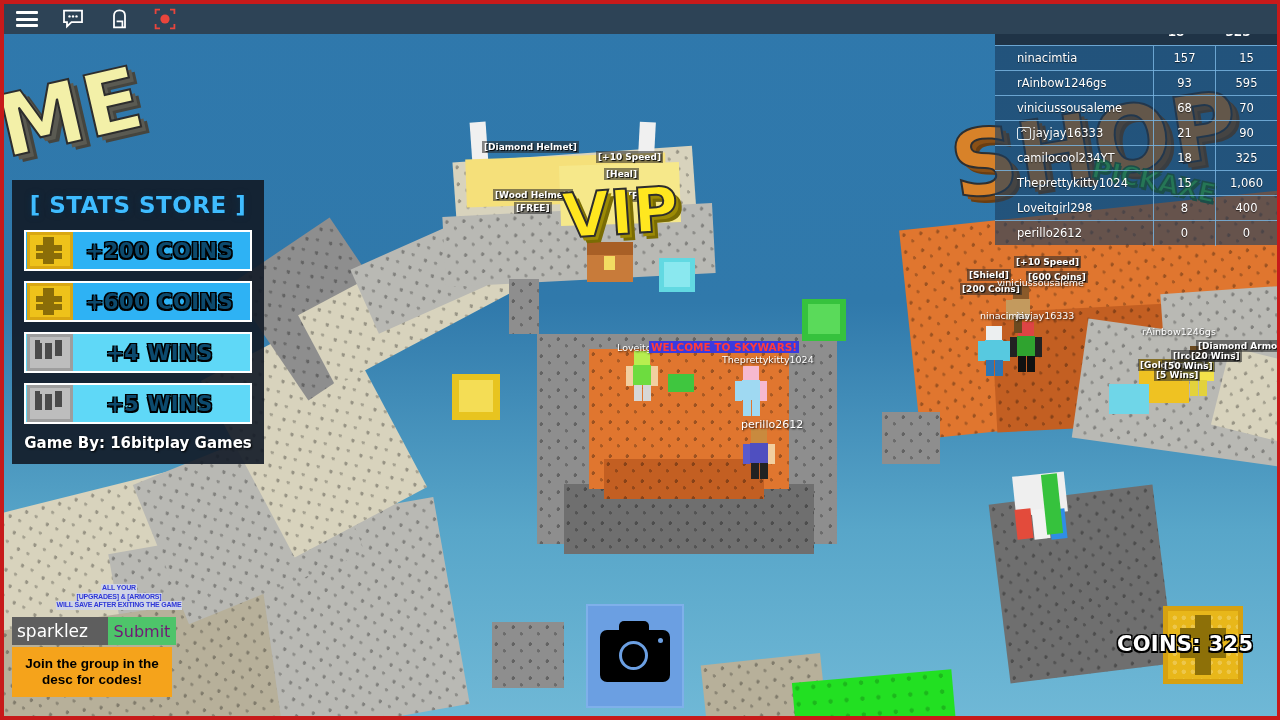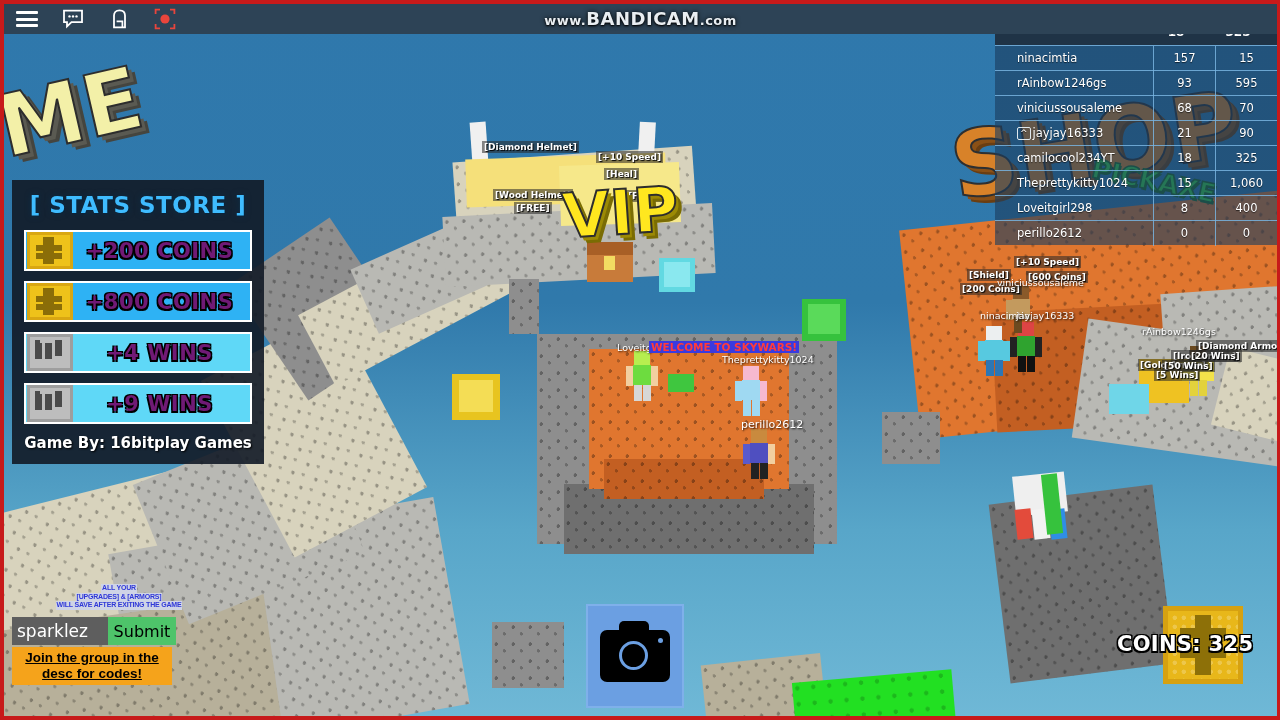--- a/index.html
+++ b/index.html
@@ -432,9 +432,6 @@
     </div>
   </div>
 
-  <div id="bandicam">
-    <span class="sm">www.</span><span>BANDICAM</span><span class="sm">.com</span>
-  </div>
 
   <div id="leaderboard">
     <div id="lb-head">

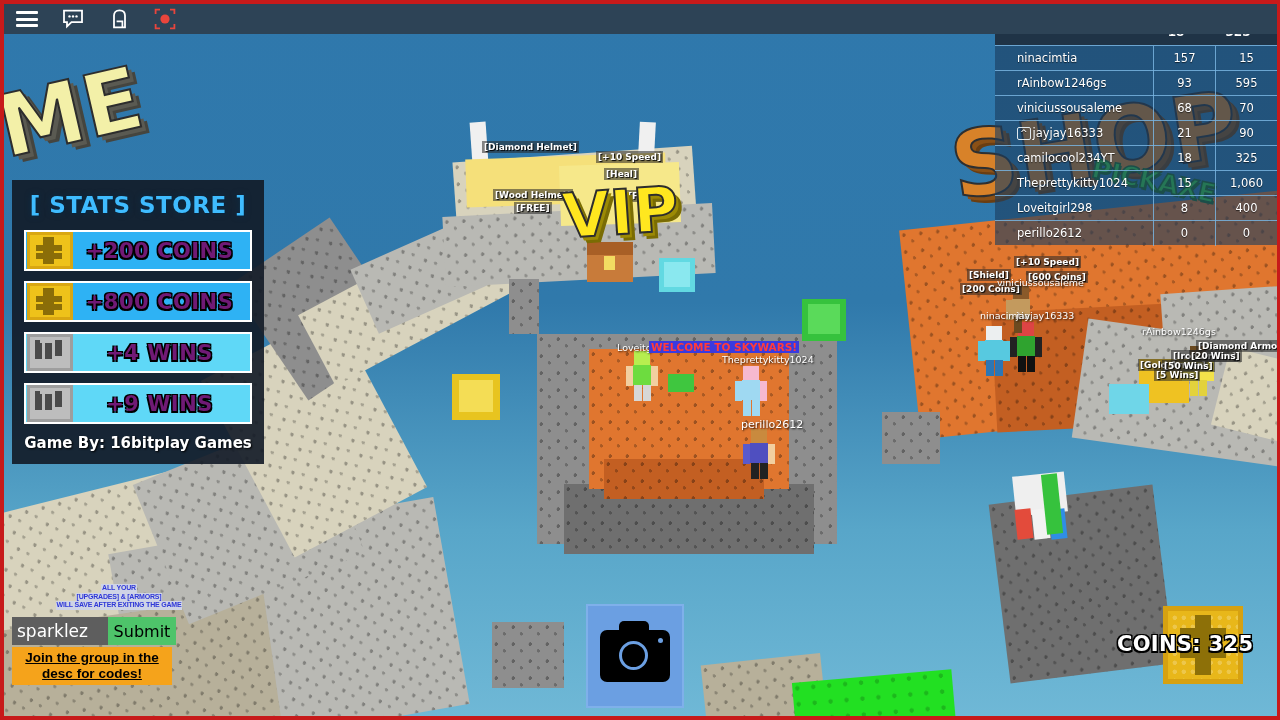--- a/index.html
+++ b/index.html
@@ -100,7 +100,7 @@
   .store-btn.wins  { background:#5fd8f7; }
   .store-btn .ico { width:46px; height:37px; margin-left:1px; flex:0 0 46px; position:relative; }
   .store-btn .lbl {
-    flex:1; text-align:center; color:#701a75; font-size:21px; font-weight:bold;
+    flex:1; text-align:center; color:#0c4a6e; font-size:21px; font-weight:bold;
     letter-spacing:.5px; text-shadow:-1.5px -1.5px 0 #000,1.5px -1.5px 0 #000,-1.5px 1.5px 0 #000,1.5px 1.5px 0 #000;
     padding-right:4px;
   }

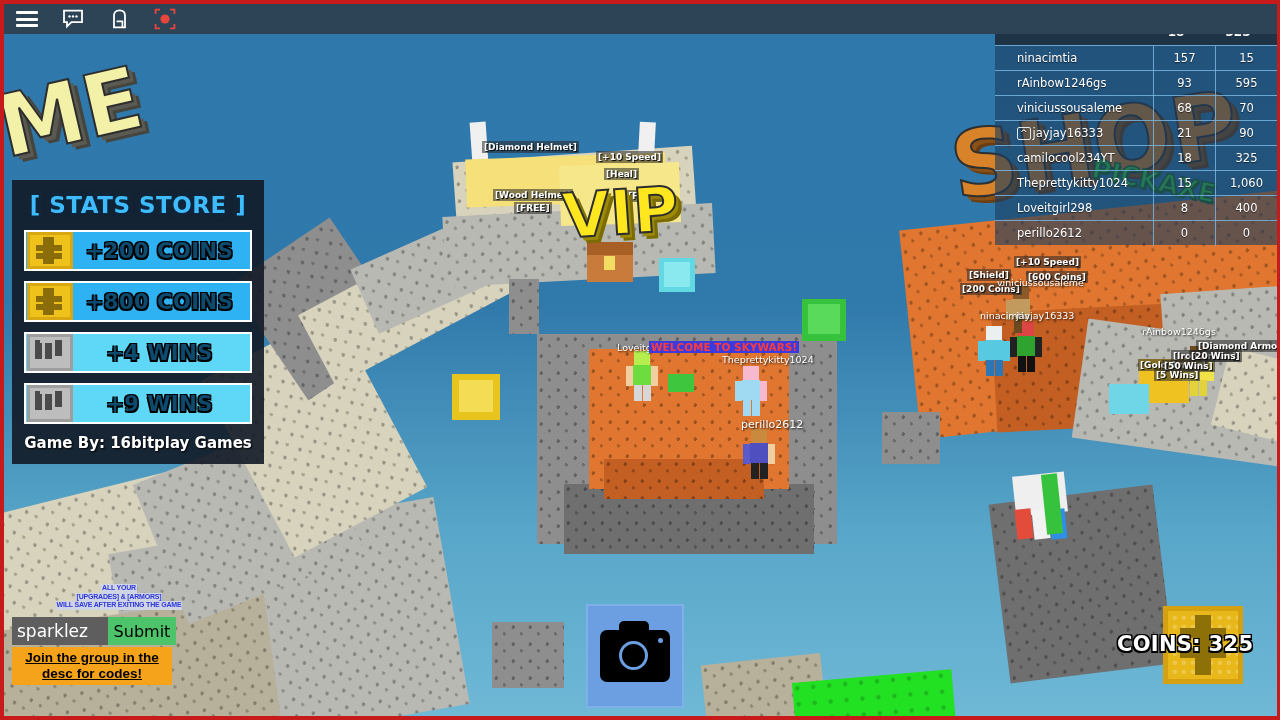--- a/index.html
+++ b/index.html
@@ -501,7 +501,7 @@
         </div>
         <div class="store-btn coins">
           <div class="ico coin-ico"></div>
-          <div class="lbl">+800 COINS</div>
+          <div class="lbl">+600 COINS</div>
         </div>
         <div class="store-btn wins">
           <div class="ico win-ico"></div>

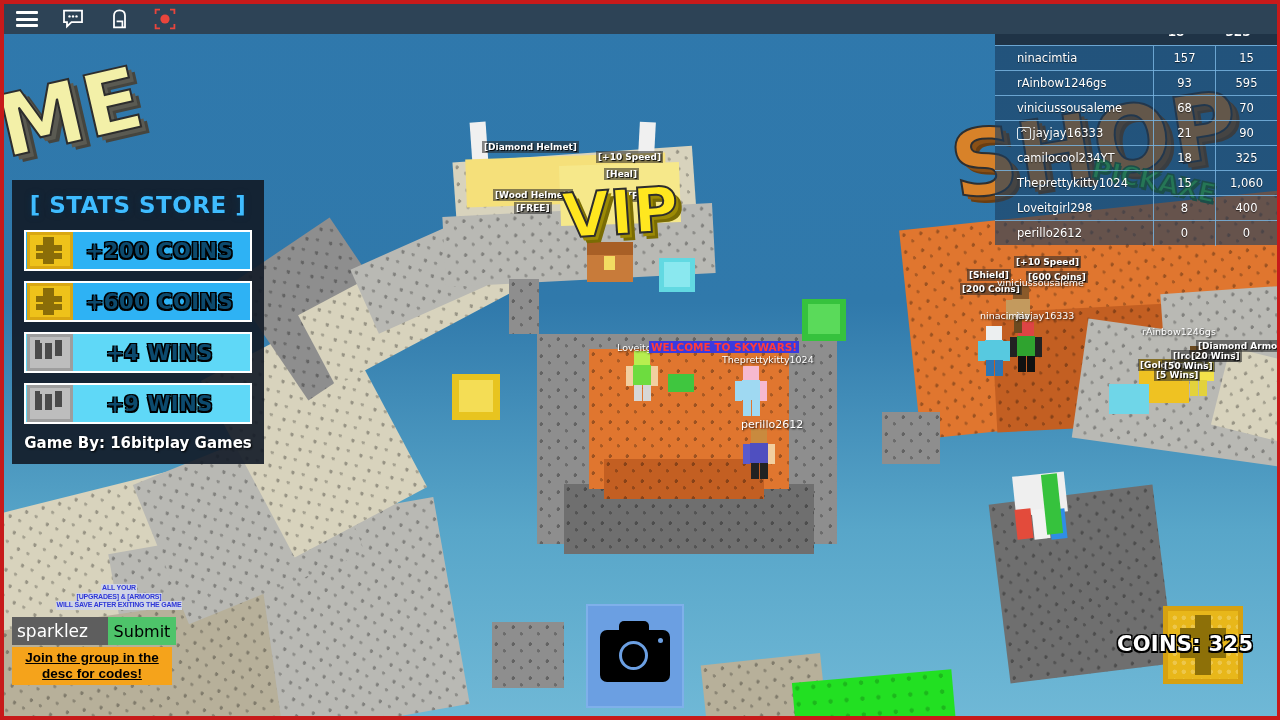--- a/index.html
+++ b/index.html
@@ -509,7 +509,7 @@
         </div>
         <div class="store-btn wins">
           <div class="ico win-ico"></div>
-          <div class="lbl">+9 WINS</div>
+          <div class="lbl">+5 WINS</div>
         </div>
       </div>
     <div id="game-by">Game By: 16bitplay Games</div>

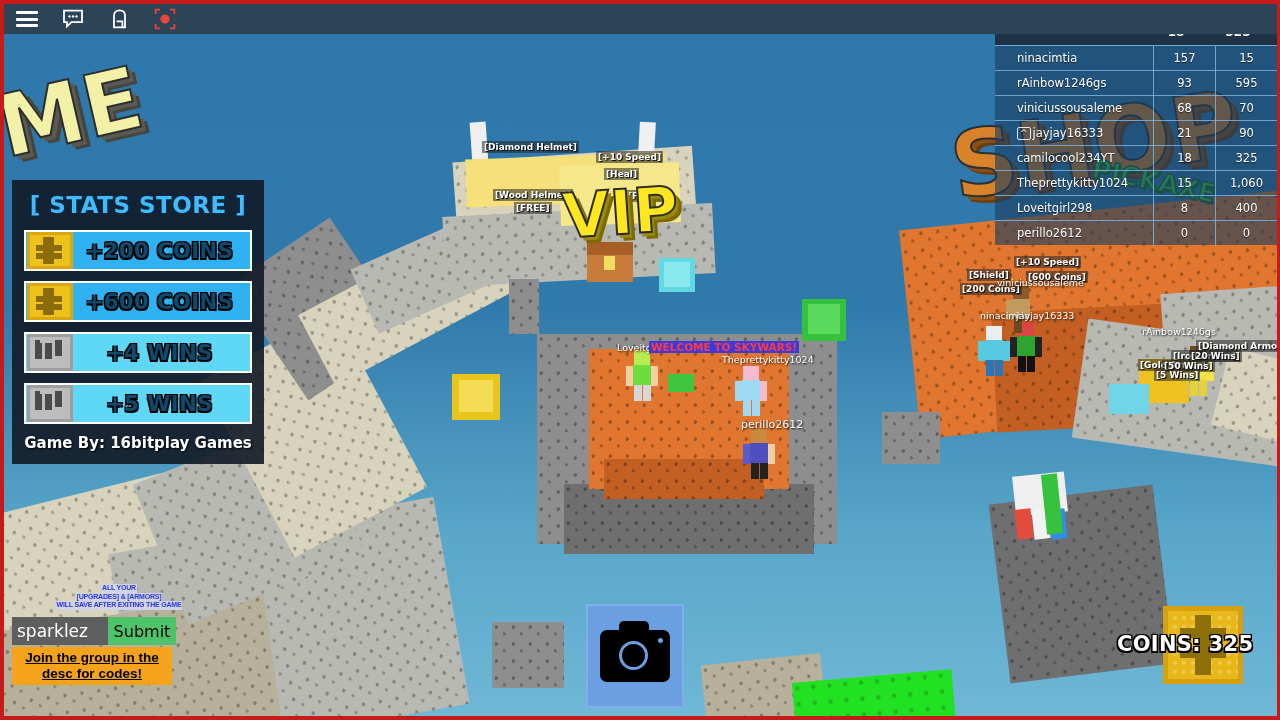--- a/index.html
+++ b/index.html
@@ -142,7 +142,7 @@
     font-size:17px; font-family:"DejaVu Sans", sans-serif; padding:0 5px;
   }
   #code-submit {
-    width:68px; background:#4ec46a; color:#000000; border:none; cursor:pointer;
+    width:68px; background:#4ec46a; color:#701a75; border:none; cursor:pointer;
     font-size:16px; font-family:"DejaVu Sans", sans-serif;
   }
   #code-hint {

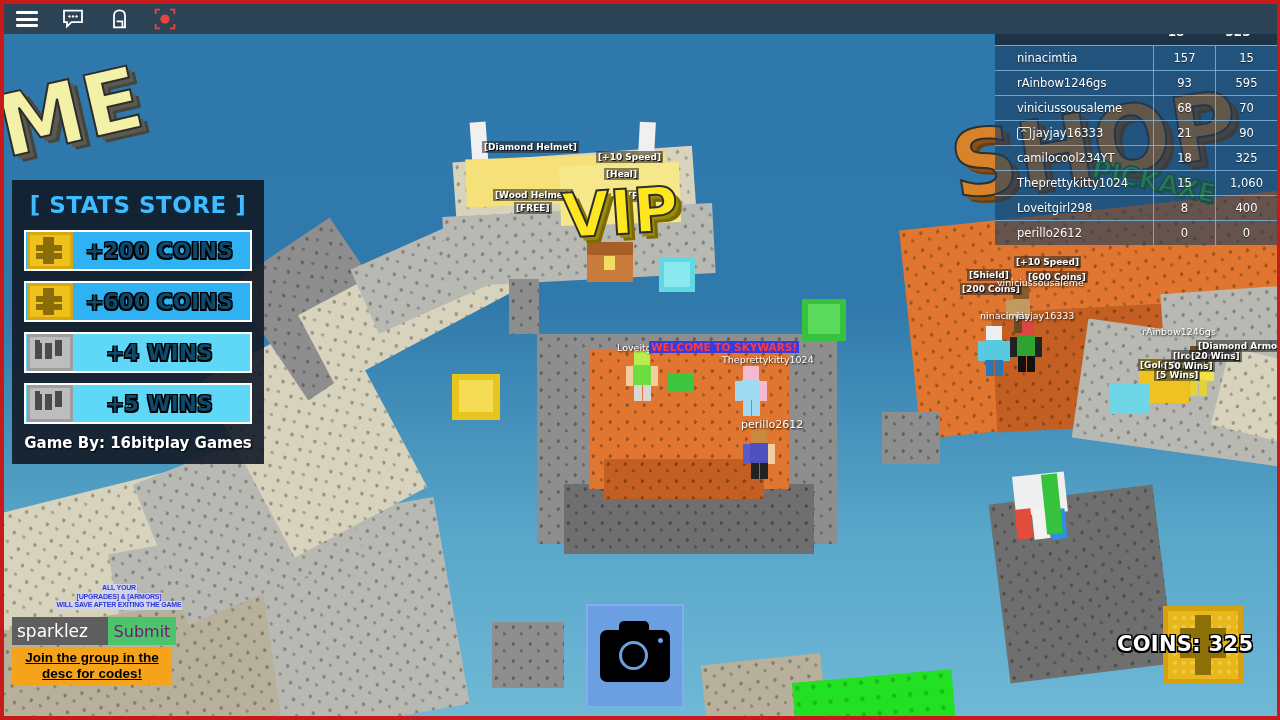--- a/index.html
+++ b/index.html
@@ -148,7 +148,7 @@
   #code-hint {
     position:absolute; left:8px; top:643px; width:160px; z-index:30;
     background:#f5a31b; color:#000; font-size:13.5px; font-weight:bold; text-align:center;
-    line-height:16px; padding:3px 2px;text-decoration:underline;
+    line-height:16px; padding:9px 2px;
   }
 
   

